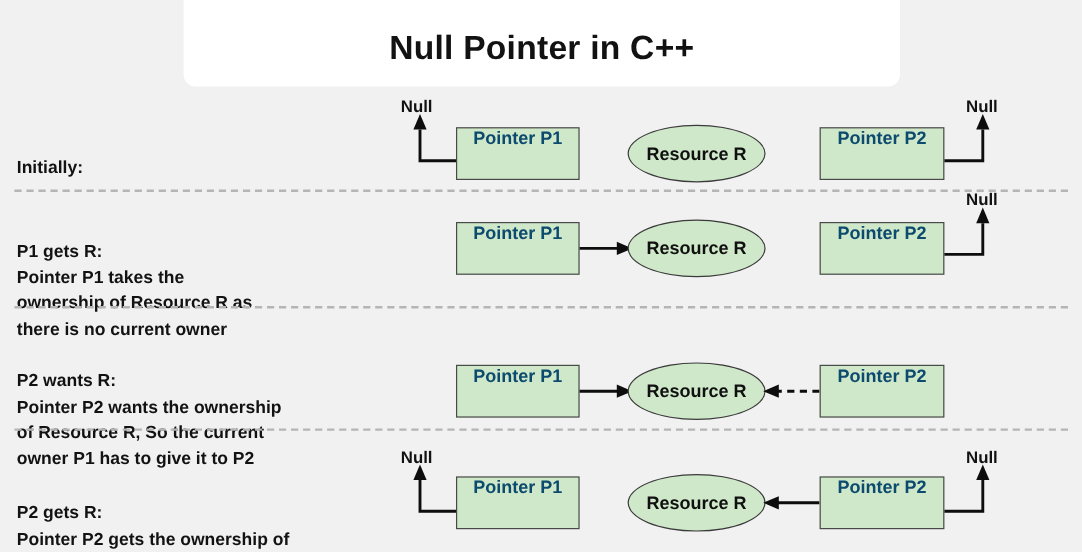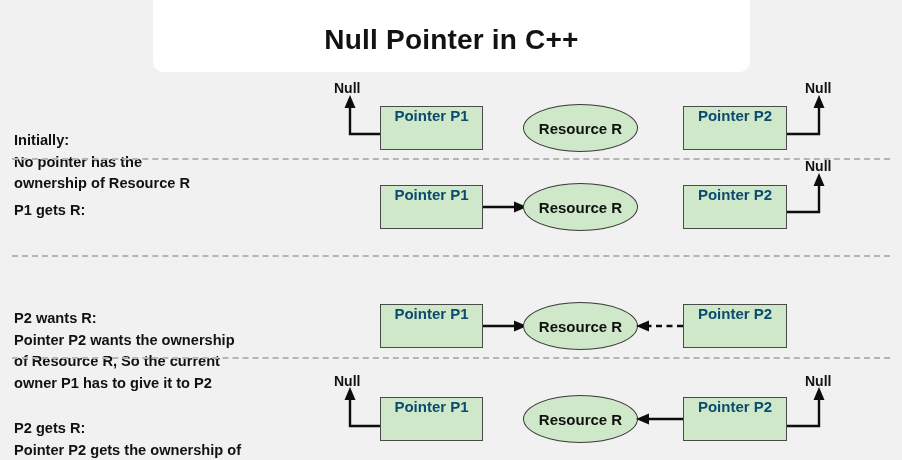--- a/index.html
+++ b/index.html
@@ -132,7 +132,6 @@
 <div class="row" style="top:0;">
   <div class="row-desc" style="top:86px;">
     <span class="lead">Initially:</span>
-    <span class="body">No pointer has the<br>ownership of Resource R</span>
   </div>
 
   <div class="diagram">

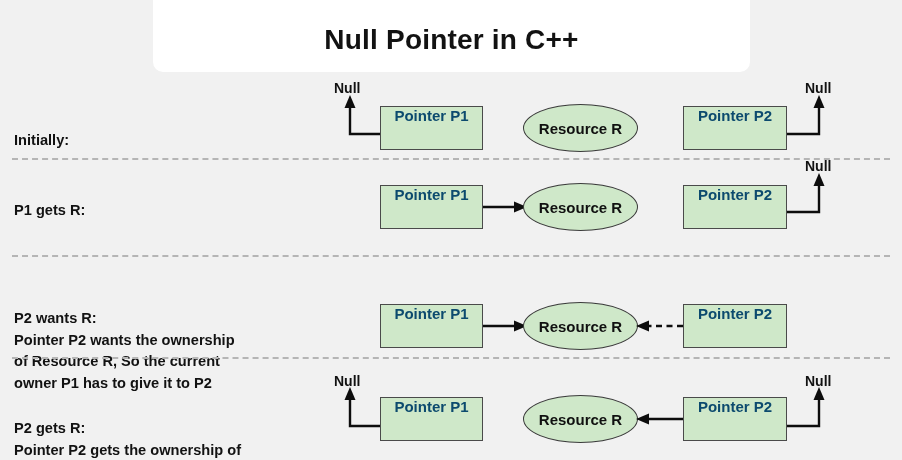--- a/index.html
+++ b/index.html
@@ -164,6 +164,7 @@
 <div class="row" style="top:0;">
   <div class="row-desc" style="top:156px;">
     <span class="lead">P1 gets R:</span>
+    <span class="body">Pointer P1 takes the<br>ownership of Resource R as<br>there is no current owner</span>
   </div>
 
   <div class="diagram">

